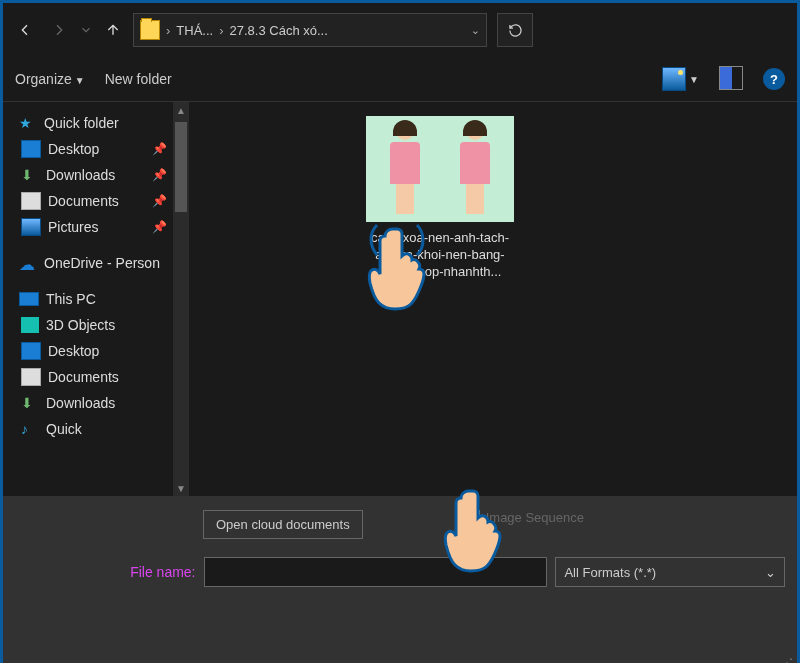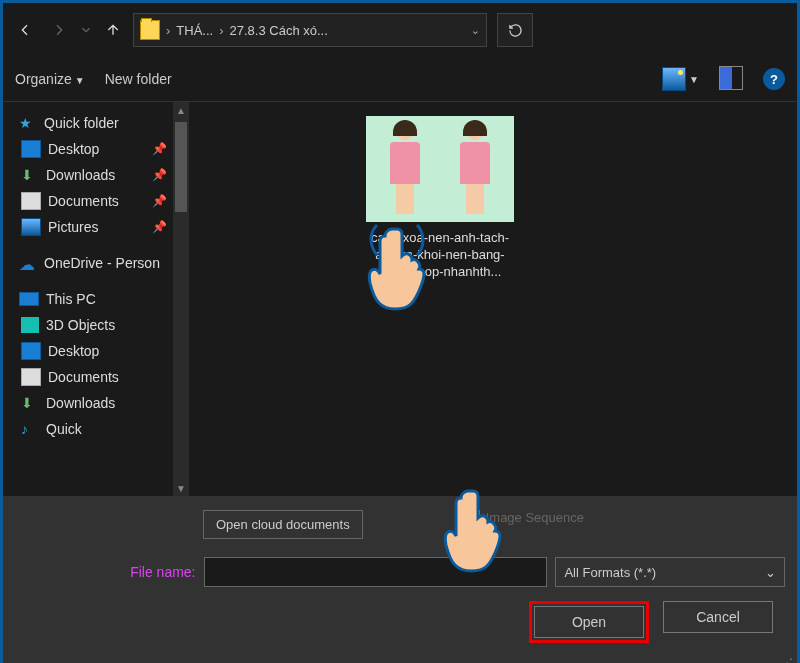--- a/index.html
+++ b/index.html
@@ -234,12 +234,6 @@
         <span>⌄</span>
       </div>
     </div>
-    <div class="btnrow">
-      <div class="openwrap">
-        <div class="btn">Open</div>
-      </div>
-      <div class="btn">Cancel</div>
-    </div>
     <div class="grip">⋰</div>
   </div>
 

